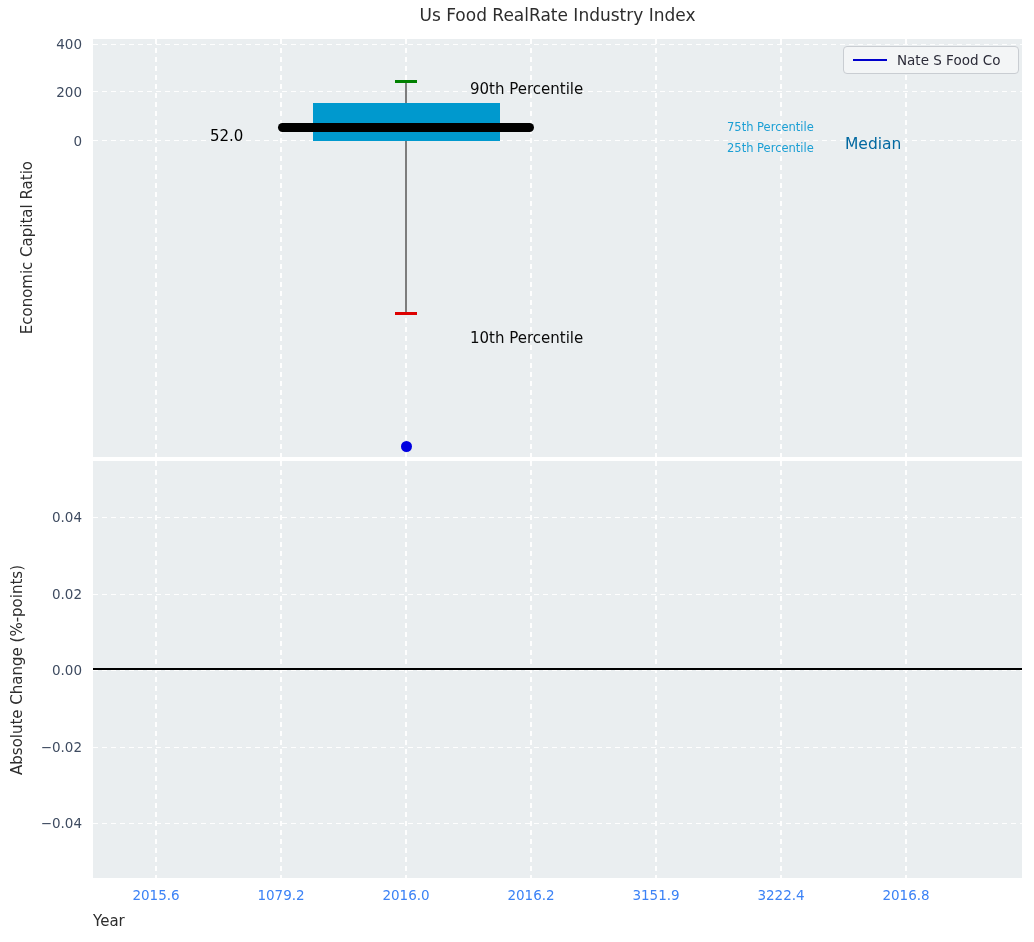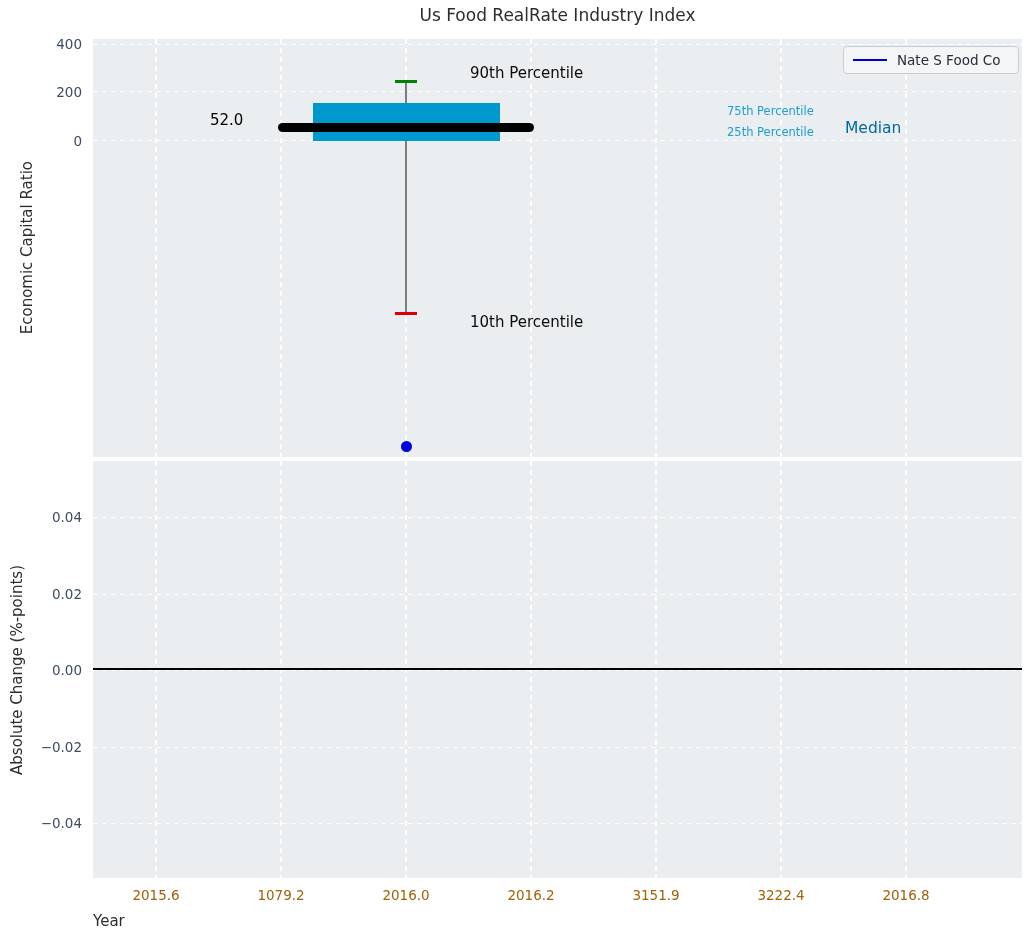--- a/index.html
+++ b/index.html
@@ -31,7 +31,7 @@
   .iqr-box{position:absolute;left:220px;top:64px;width:187px;height:38px;background:#0099ce;}
   .median-band{position:absolute;left:185px;top:84px;width:256px;height:9px;background:#000;border-radius:4.5px;}
   .dot{position:absolute;left:307.5px;top:401.5px;width:11px;height:11px;border-radius:50%;background:#0000e0;}
-  .ann{position:absolute;white-space:nowrap;}
+  .ann{position:absolute;white-space:nowrap;margin-top:16px;}
   .ann-black{font-size:15px;color:#0a0a0a;line-height:19px;}
   .ann-cyan{font-size:11.5px;color:#1b9fd4;line-height:15px;}
   .ann-small{font-size:15px;color:#000;line-height:14px;}

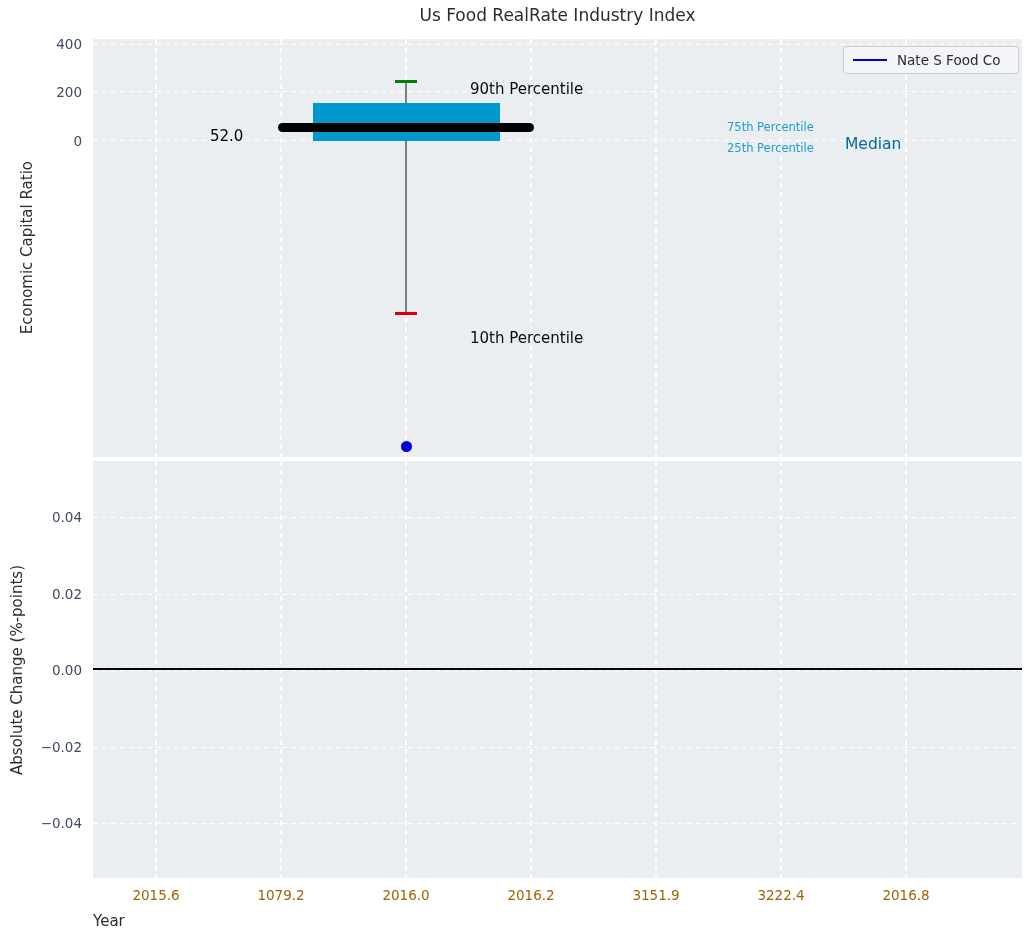--- a/index.html
+++ b/index.html
@@ -19,7 +19,7 @@
   .ytick{position:absolute;left:20px;width:62px;text-align:right;font-size:13.5px;
          color:#3e4b60;height:18px;line-height:18px;}
   .xtick{position:absolute;top:886px;width:90px;text-align:center;font-size:13.5px;
-         color:#a16207;height:18px;line-height:18px;}
+         color:#3b82f6;height:18px;line-height:18px;}
   .xlabel{position:absolute;left:93px;top:912px;width:929px;text-align:left;
           font-size:15px;color:#2d2d2d;}
   .ylabel-wrap{position:absolute;display:flex;align-items:center;}

